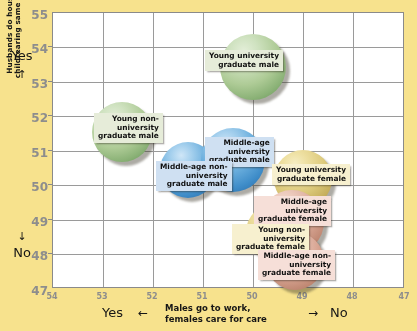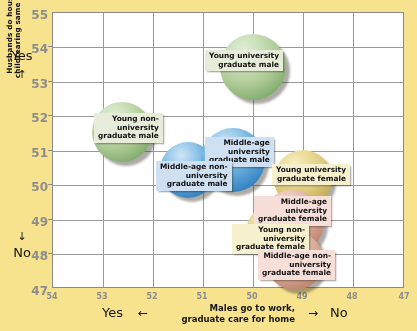--- a/index.html
+++ b/index.html
@@ -127,7 +127,7 @@
     position: absolute;
     left: 113px; top: 0px;
     width: 130px;
-    text-align: right;
+    text-align: left;
     font-size: 8.5px;
     font-weight: bold;
     color: #161616;

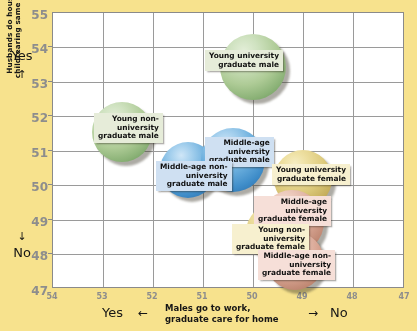--- a/index.html
+++ b/index.html
@@ -367,7 +367,7 @@
     <div id="x-leftarrow">←</div>
     <div id="x-axis-title">
         <div>Males go to work,</div>
-        <div>graduate care for home</div>
+        <div>females care for care</div>
       </div>
     <div id="x-rightarrow">→</div>
     <div id="x-no">No</div>

